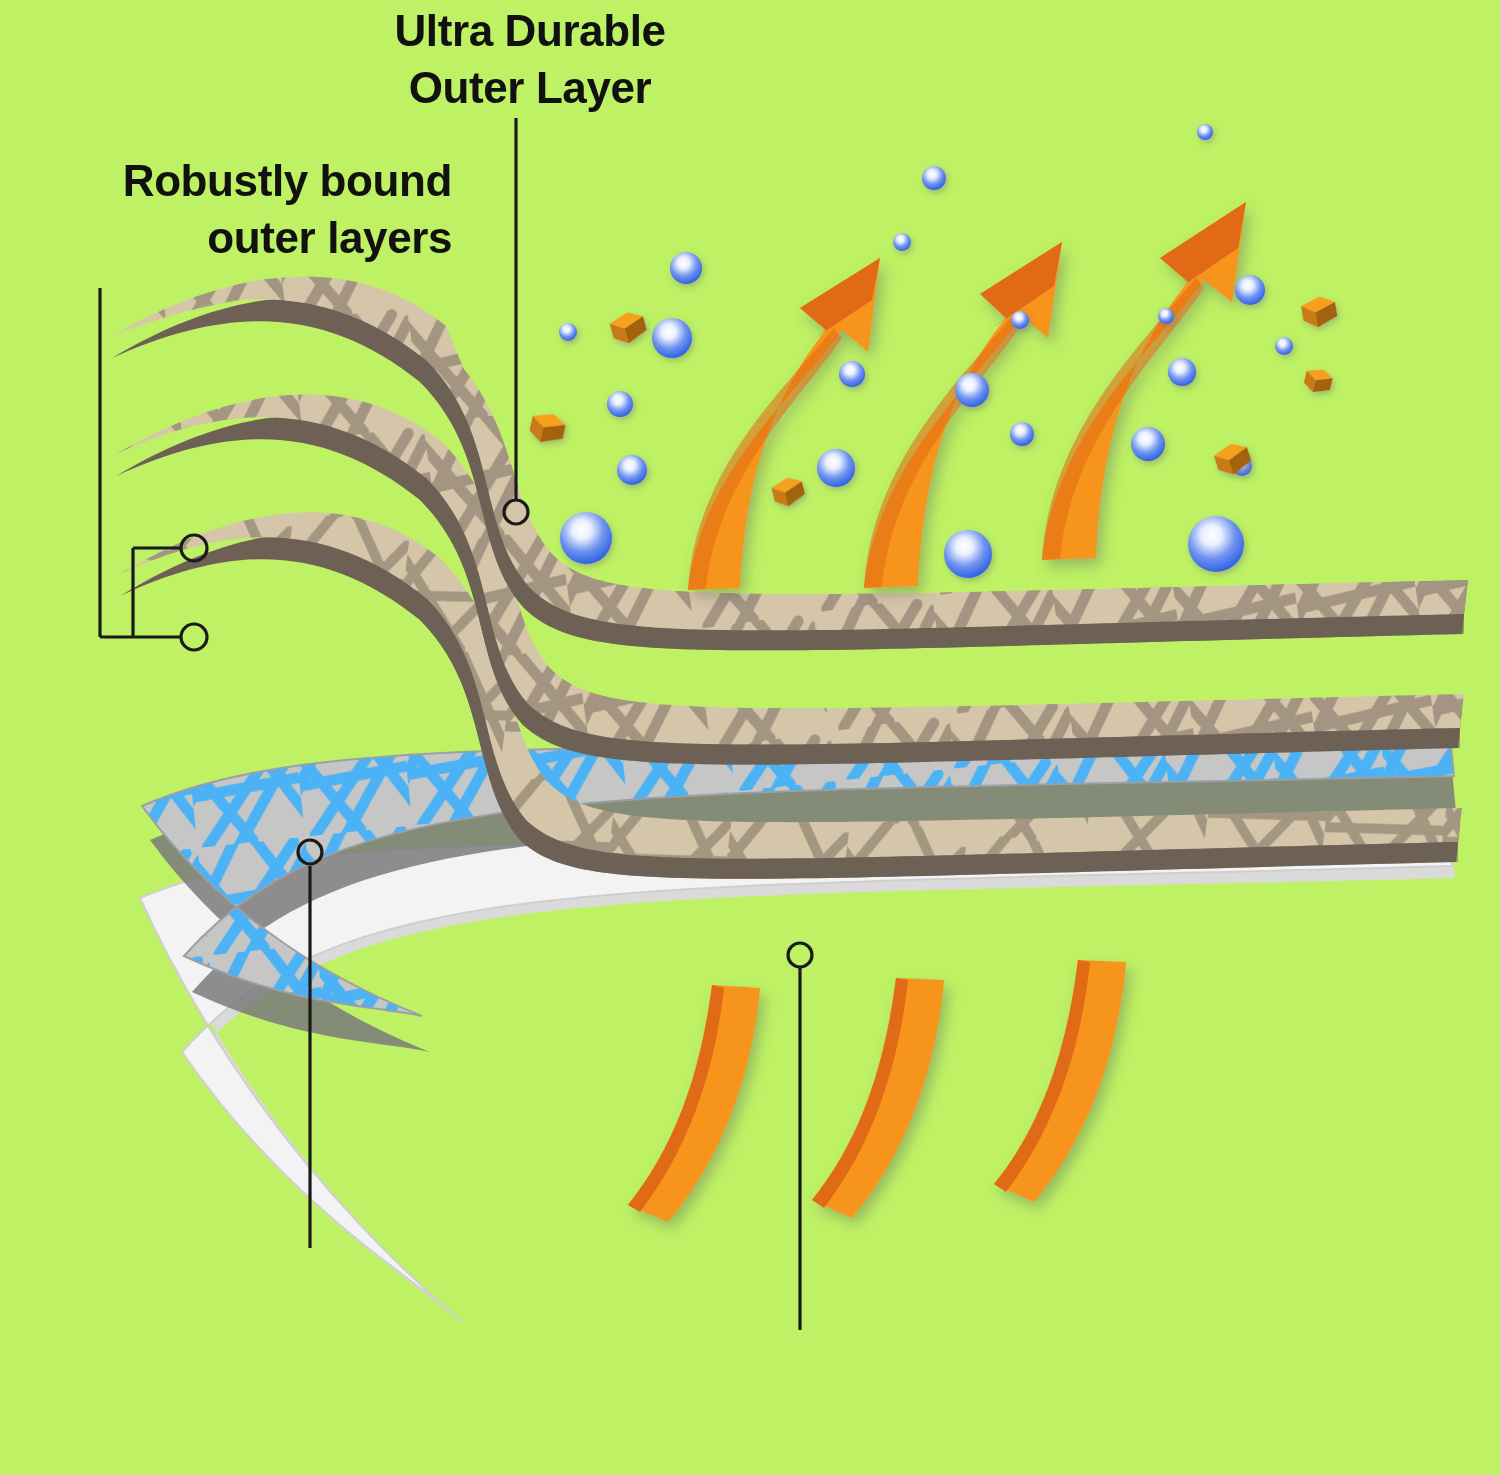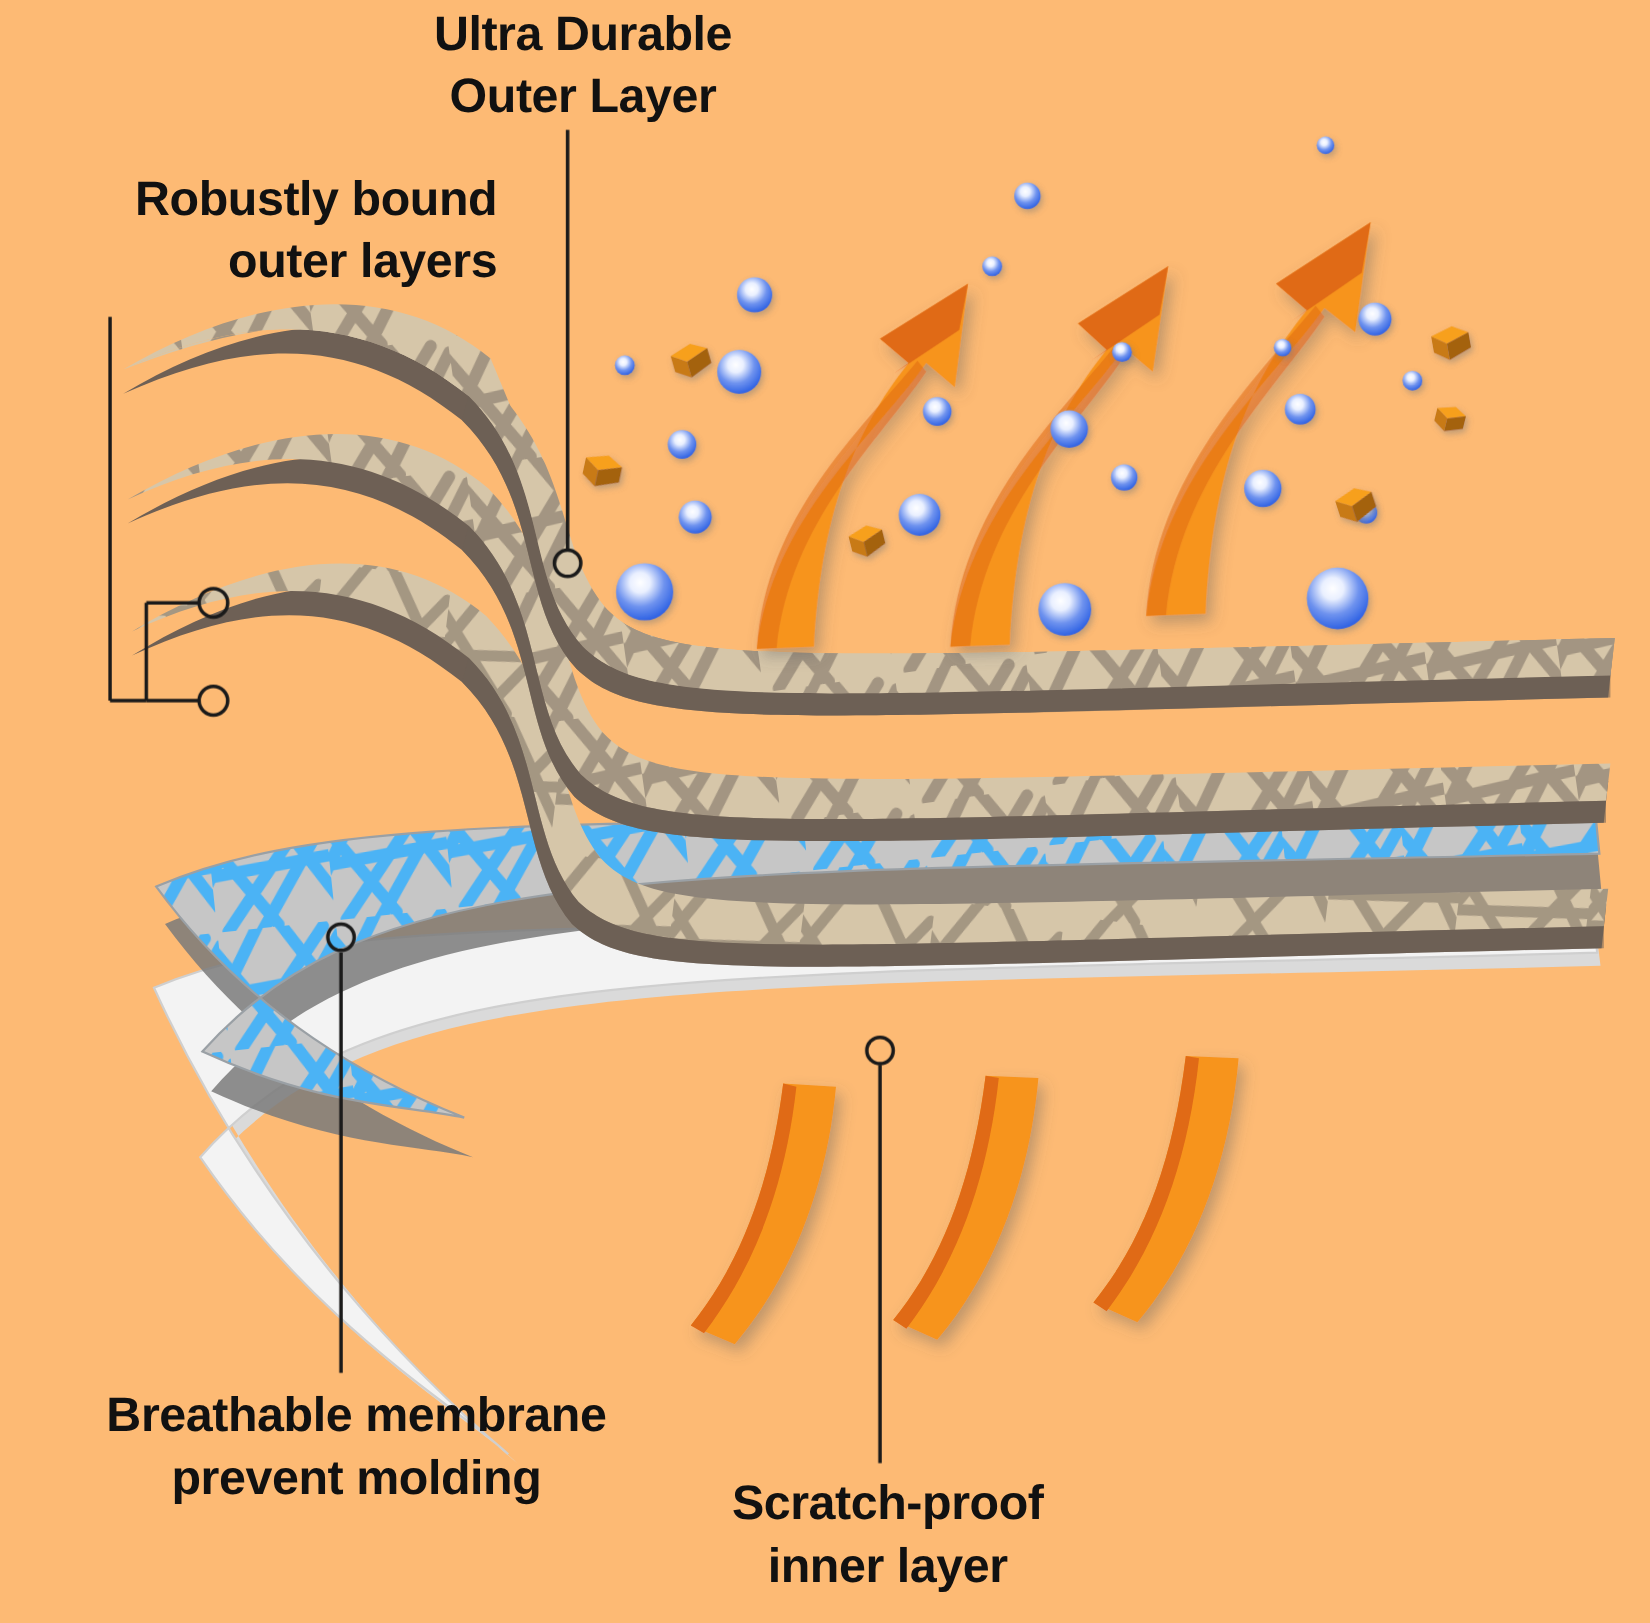--- a/index.html
+++ b/index.html
@@ -9,7 +9,7 @@
     font-family:"Liberation Sans", sans-serif;
     overflow:hidden;
   }
-  #stage { position:relative; width:1500px; height:1475px; background:#fdba74; }
+  #stage { position:relative; width:1500px; height:1475px; background:#bef264; }
   #art { position:absolute; inset:0; }
 
   .lbl {

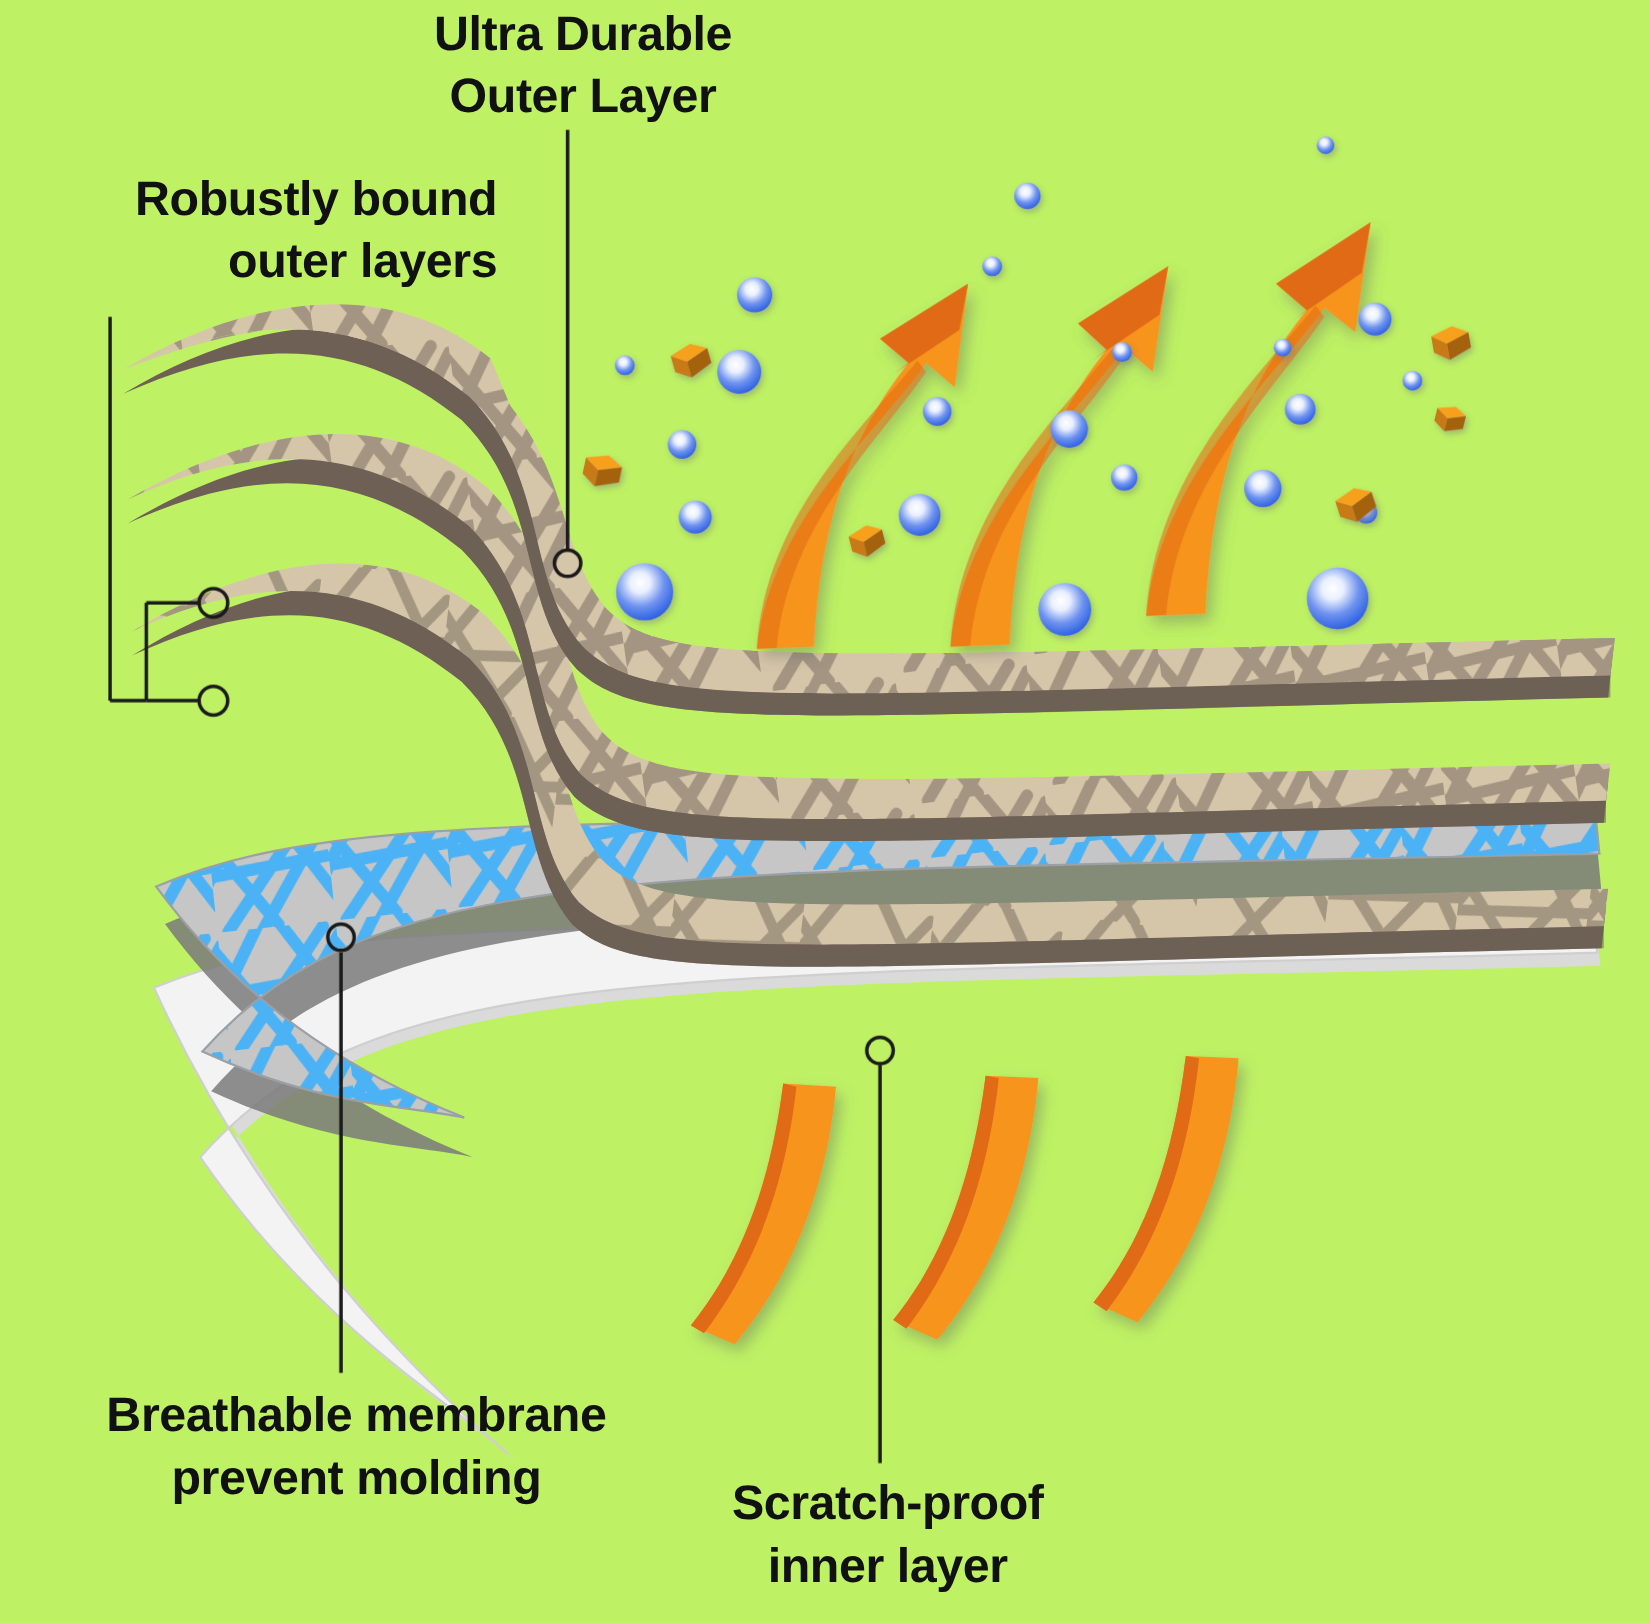--- a/index.html
+++ b/index.html
@@ -315,8 +315,6 @@
   <div class="lbl" id="label-robustly-bound-outer-layers">Robustly bound
 outer layers</div>
 
-  <div class="lbl" id="label-breathable-membrane-prevent-molding">Breathable membrane
-prevent molding</div>
 
   <div class="lbl" id="label-scratch-proof-inner-layer">Scratch-proof
 inner layer</div>

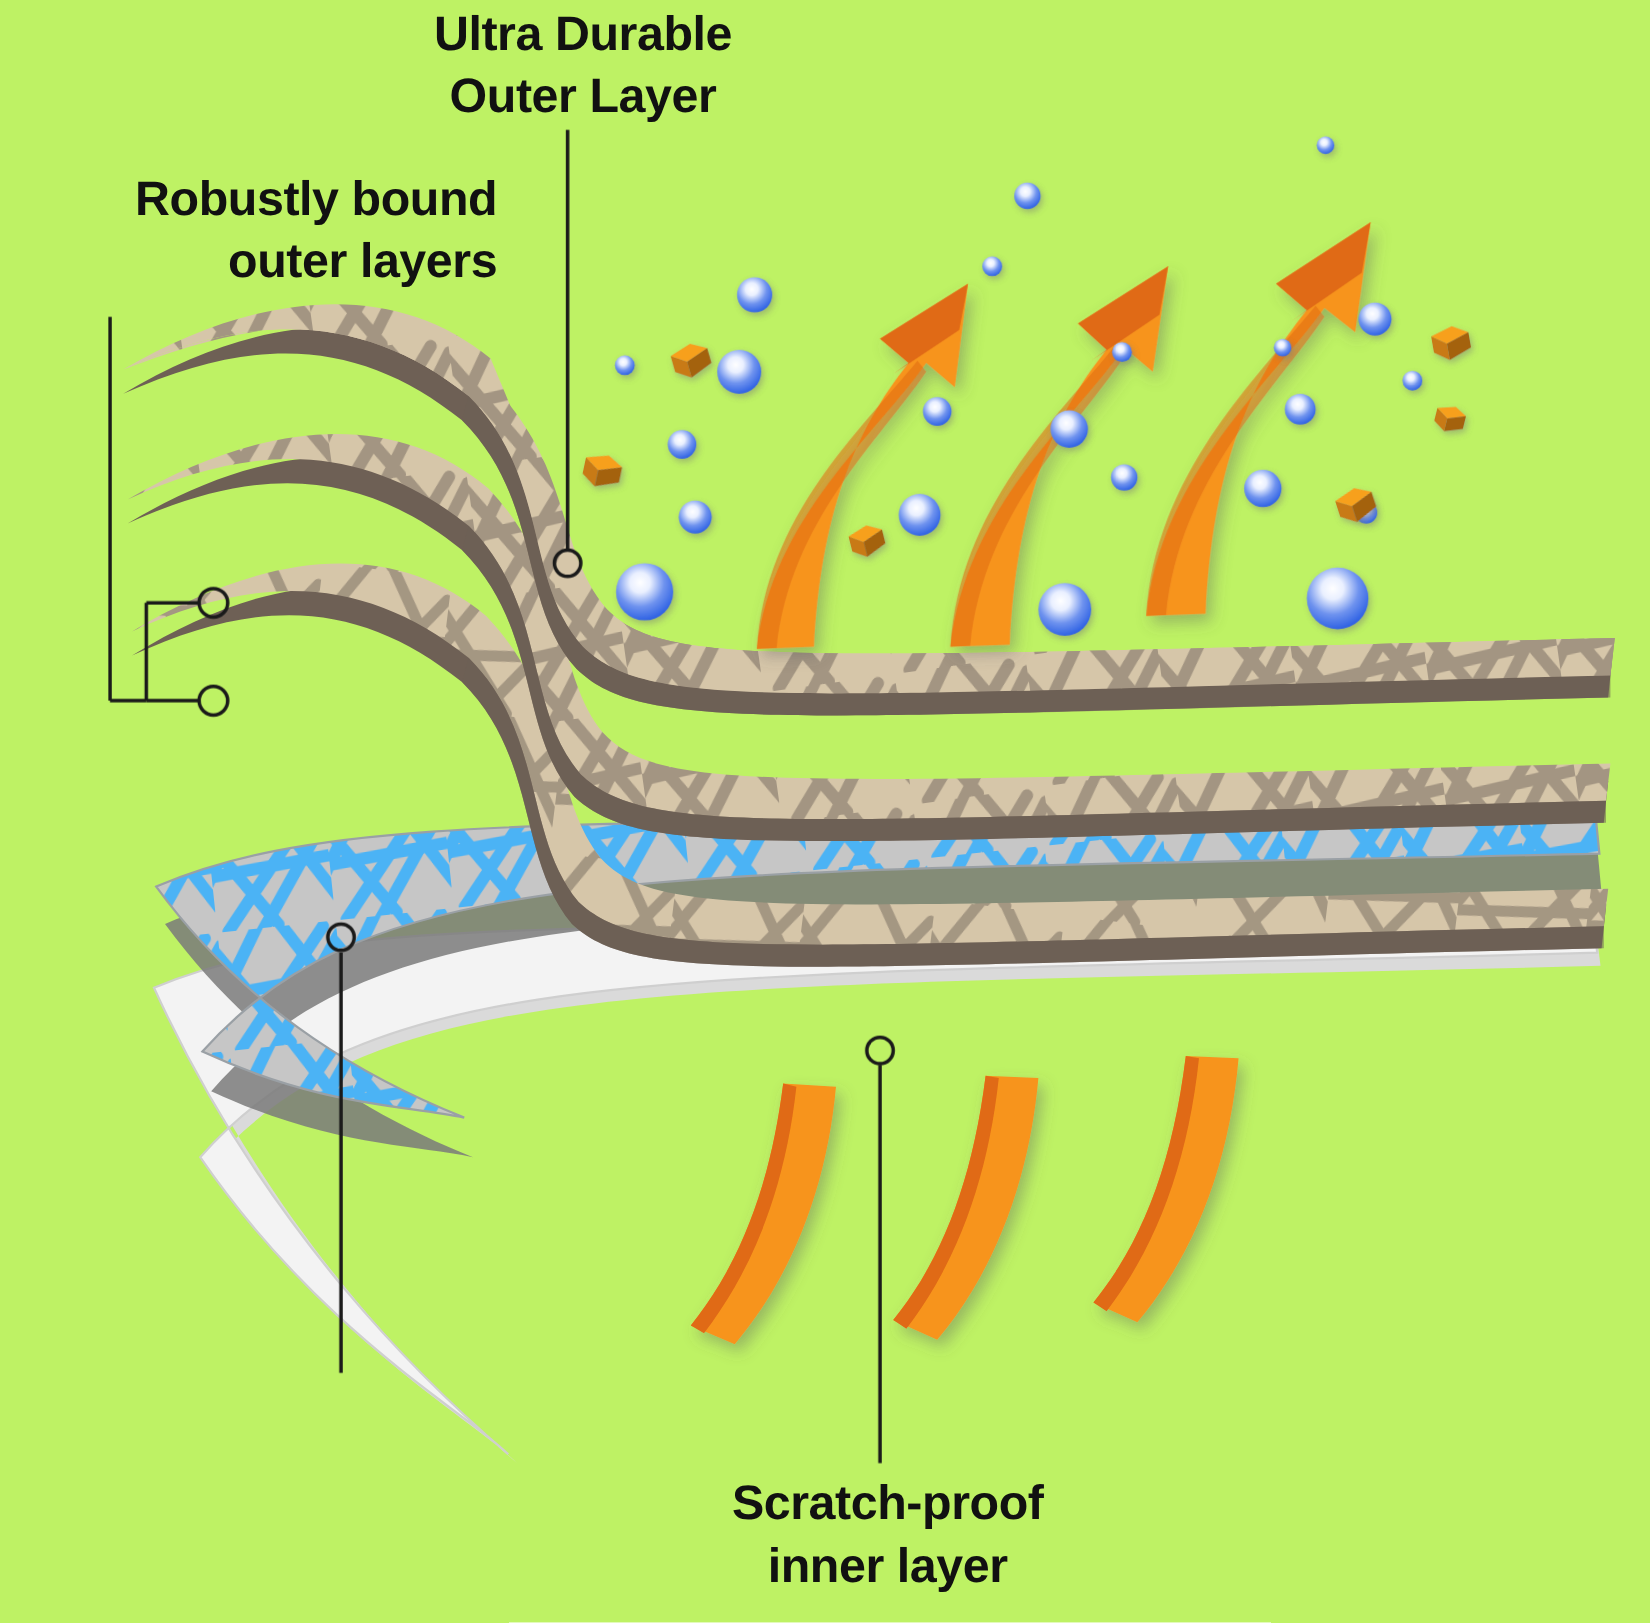--- a/index.html
+++ b/index.html
@@ -316,8 +316,6 @@
 outer layers</div>
 
 
-  <div class="lbl" id="label-scratch-proof-inner-layer">Scratch-proof
-inner layer</div>
 
 </div>
 

